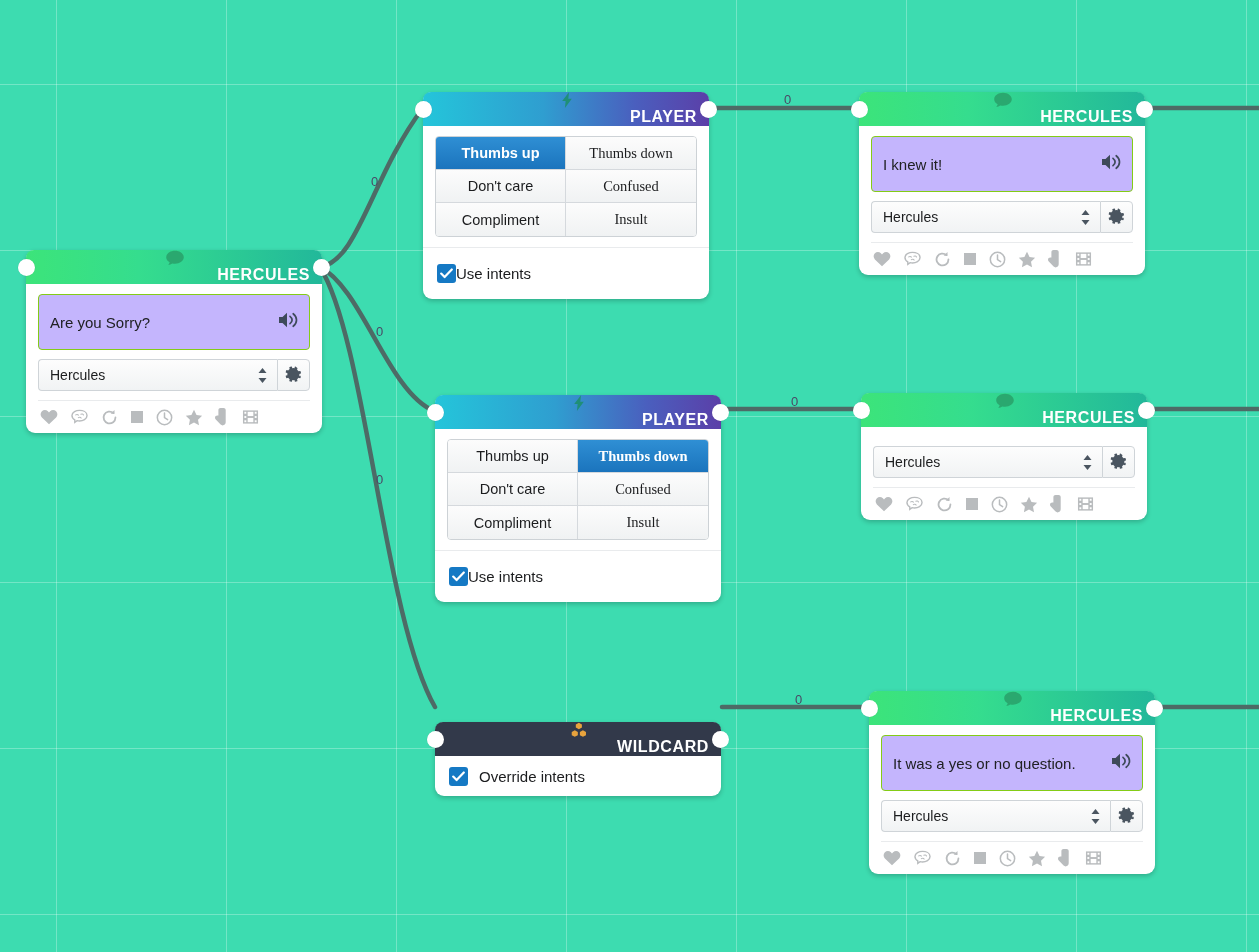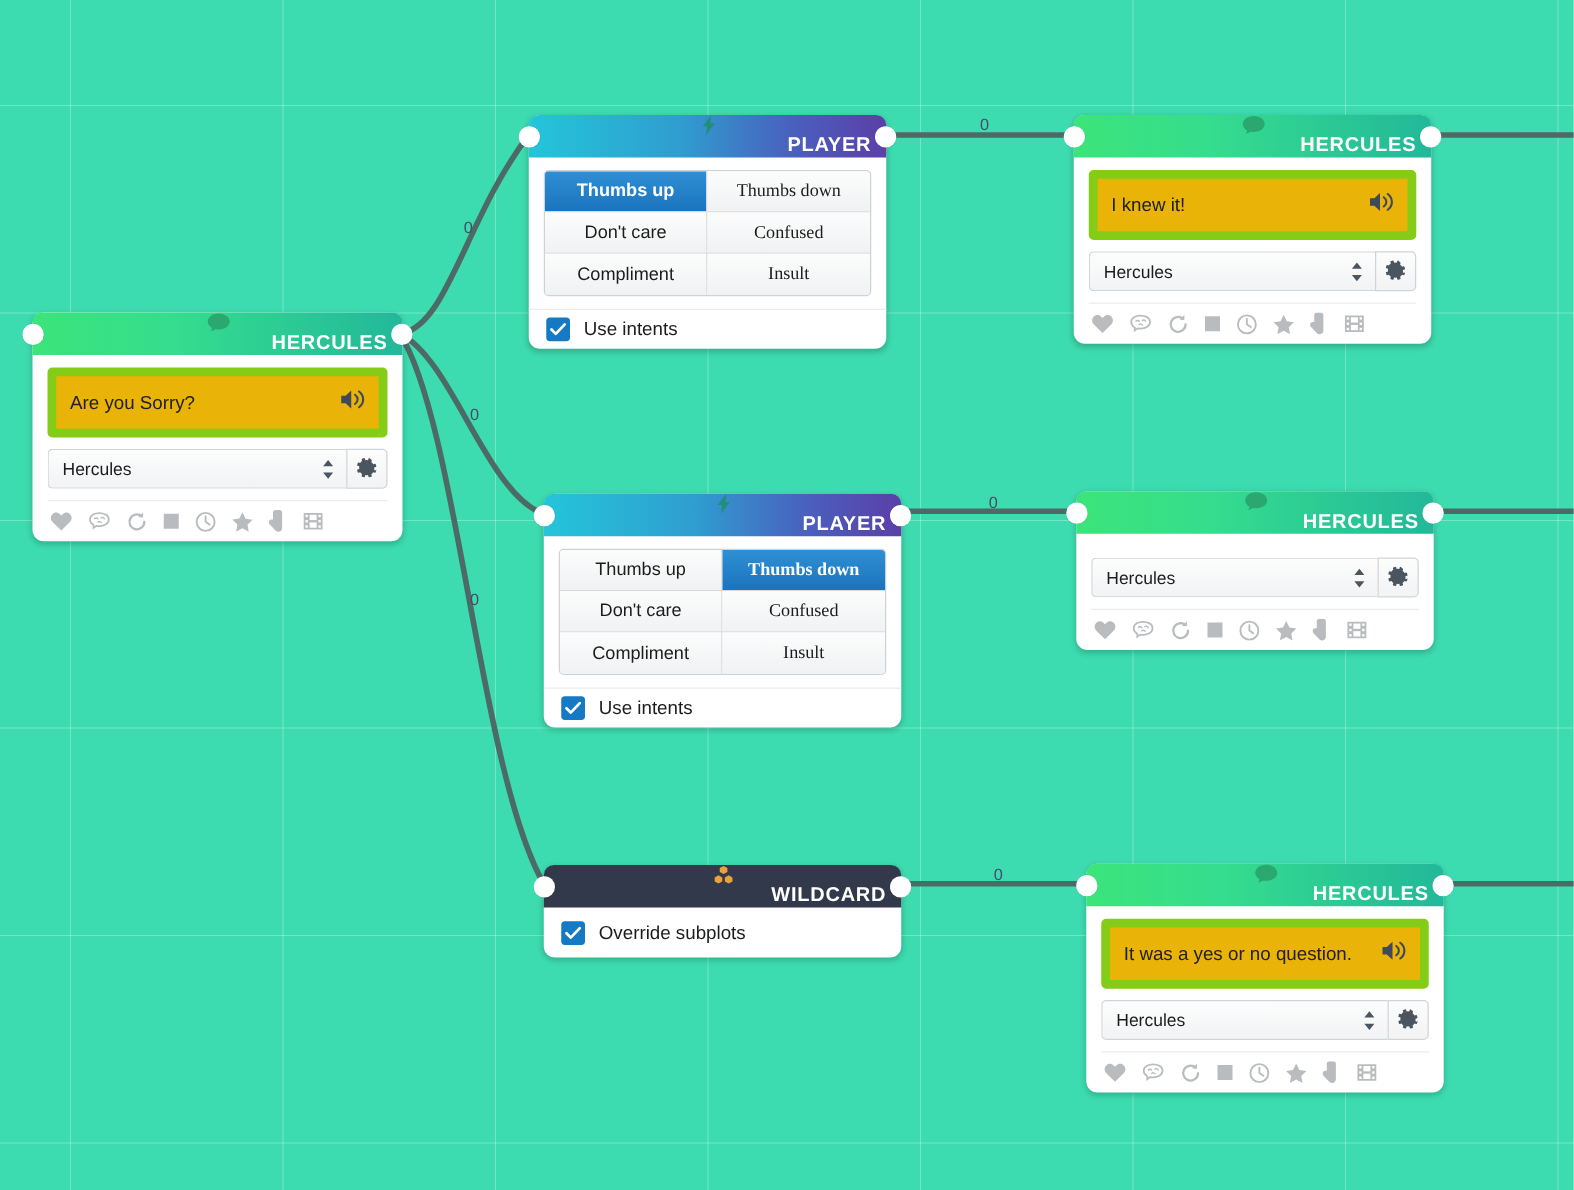--- a/index.html
+++ b/index.html
@@ -78,9 +78,9 @@
 
   .text-box {
     position: relative;
-    border: 7px solid #84cc16;
+    border: 1px solid #84cc16;
     border-radius: 4px;
-    background: #eab308;
+    background: #c4b5fd;
     min-height: 56px;
     padding: 10px 44px 10px 11px;
     display: flex;

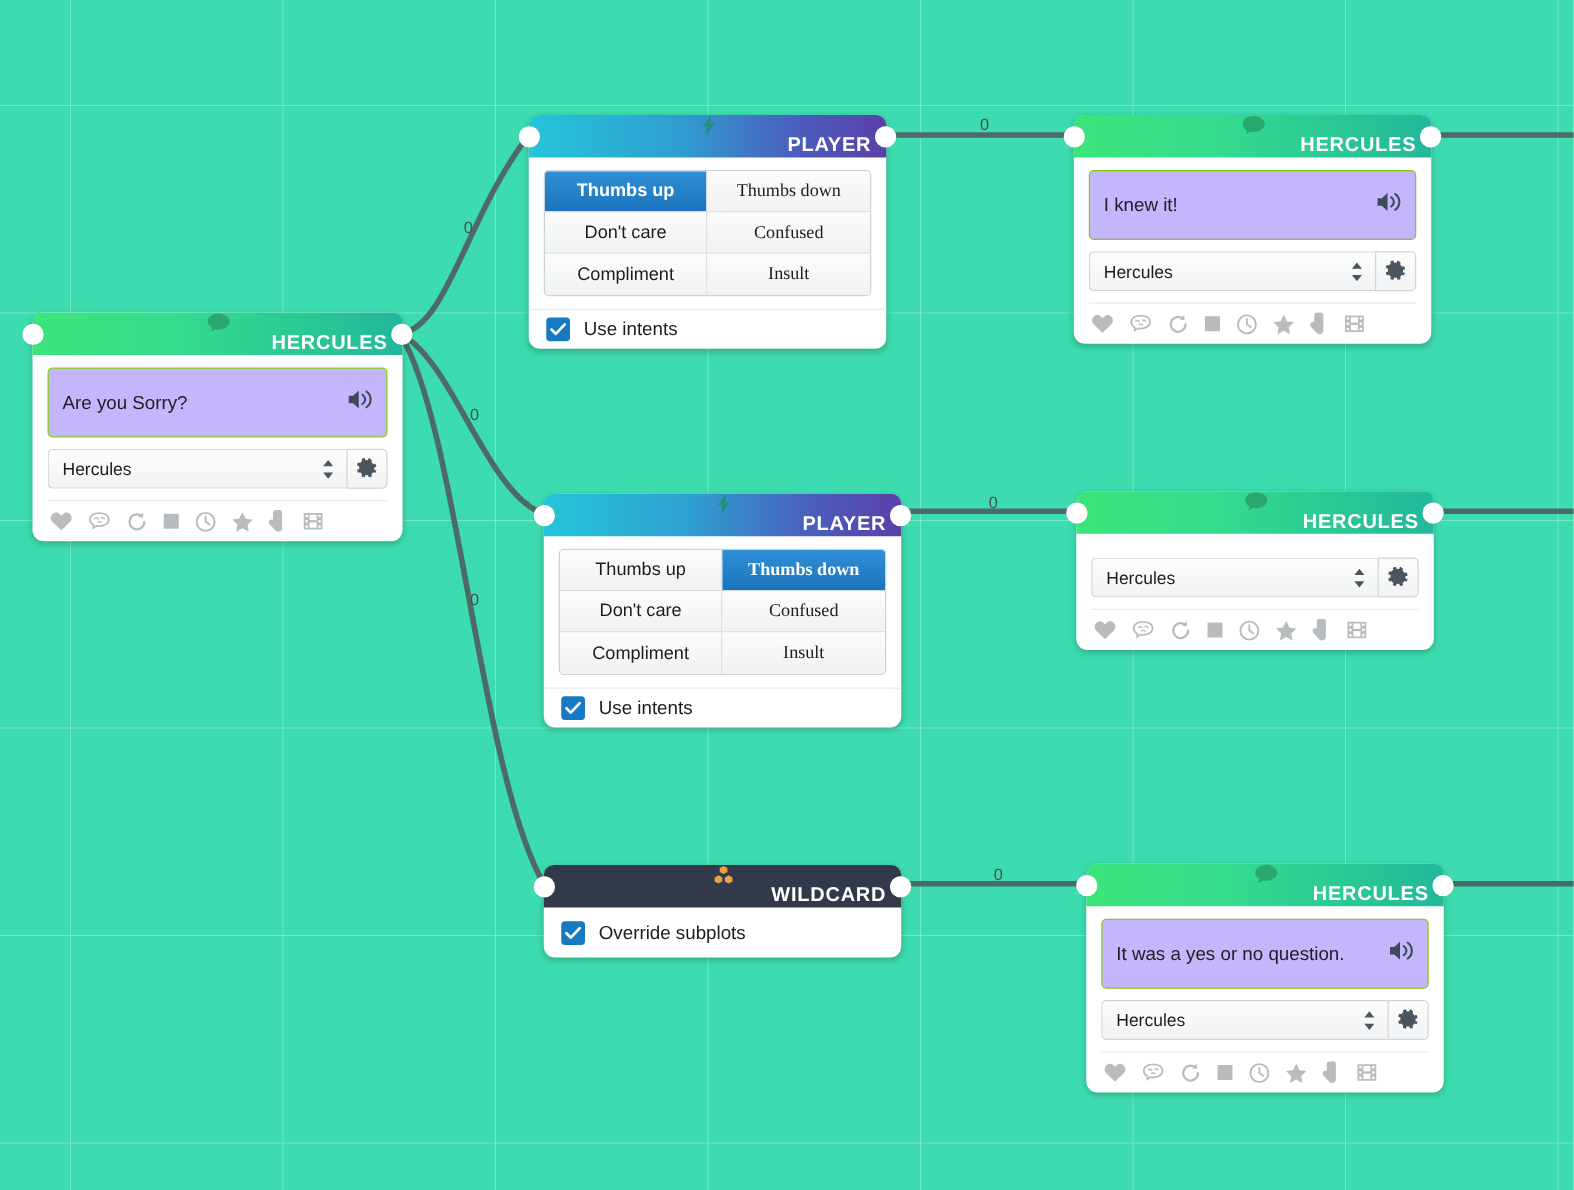--- a/index.html
+++ b/index.html
@@ -166,11 +166,10 @@
     margin: 0 -12px;
     margin-top: 10px;
     border-top: 1px solid #e9ebed;
-    height: 32px;
+    height: 52px;
     display: flex;
     align-items: center;
     padding-left: 14px;
-    gap: 11px;
   }
   .wc-check-row {
     height: 40px;

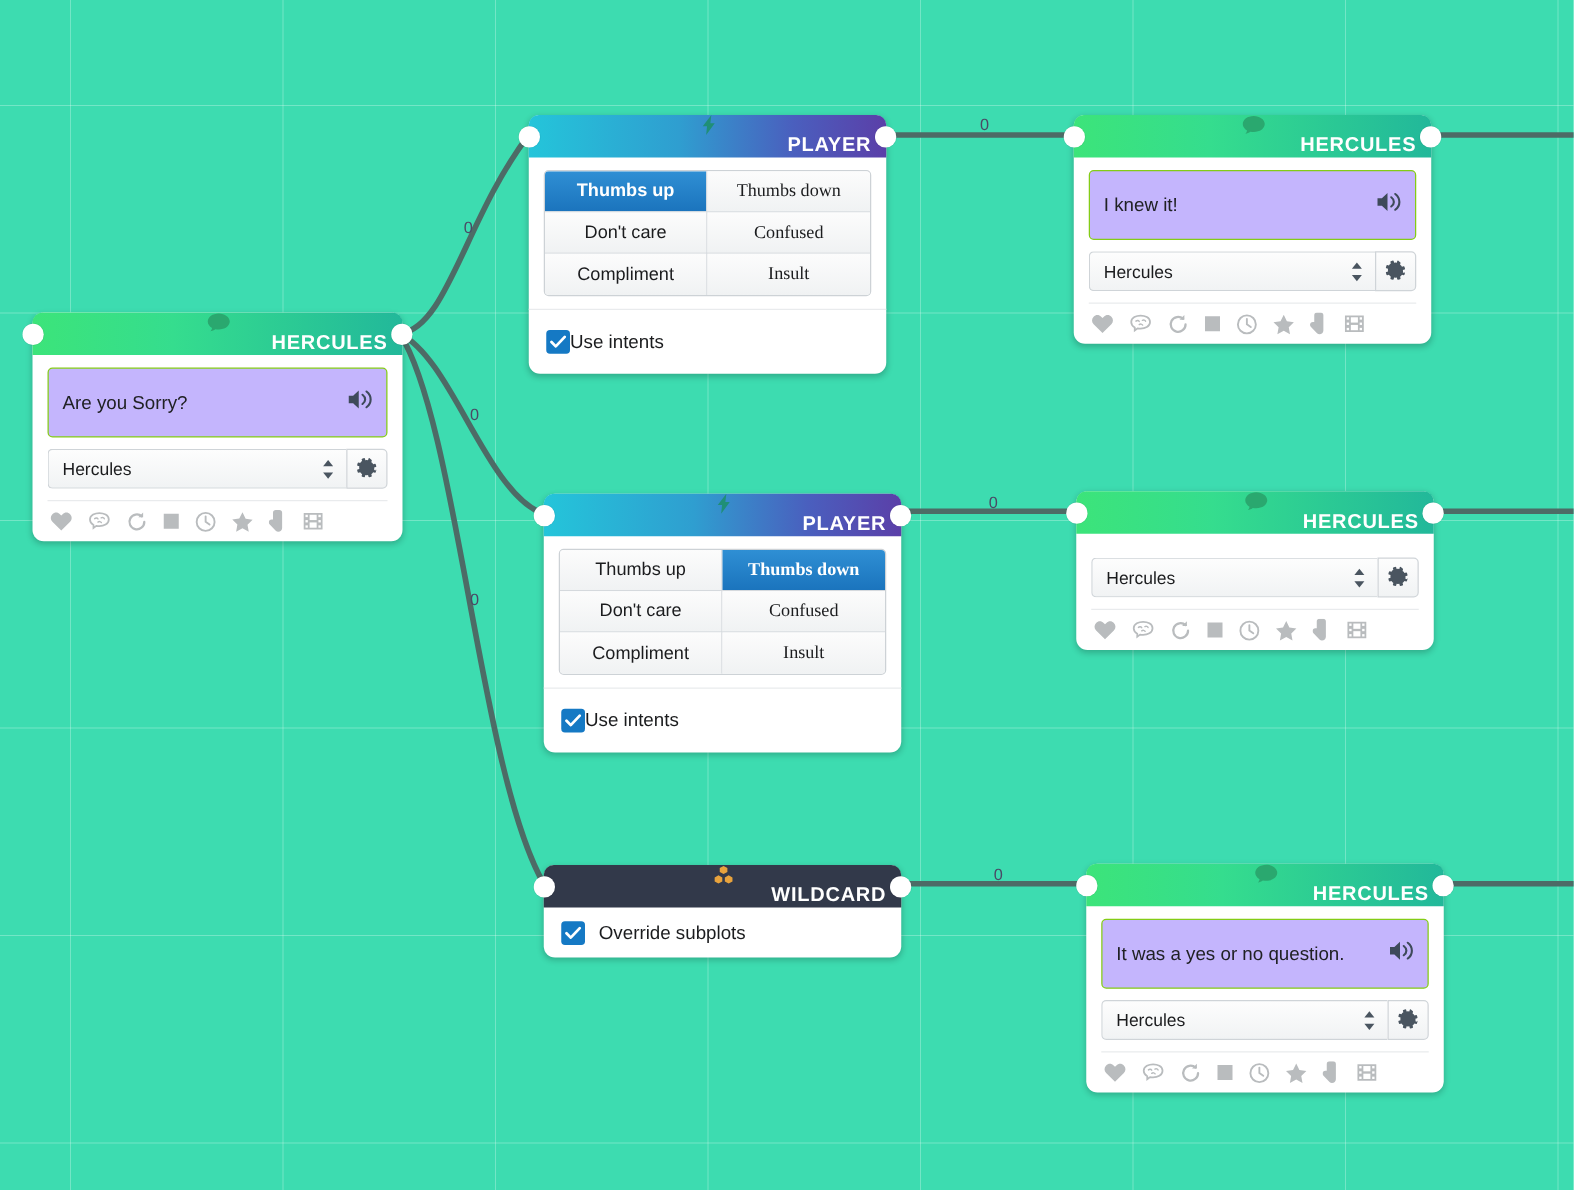--- a/index.html
+++ b/index.html
@@ -375,7 +375,7 @@
     </div>
   </div>
 
-  <div class="node" style="left:435px; top:692px; width:286px;">
+  <div class="node" style="left:435px; top:722px; width:286px;">
     <div class="node-head head-wildcard">
       <svg class="cubes" viewBox="0 0 24 22">
         <path d="M11.8 1L16 3.3v4.4L11.8 10 7.6 7.7V3.3z" fill="#e8a33d"></path>

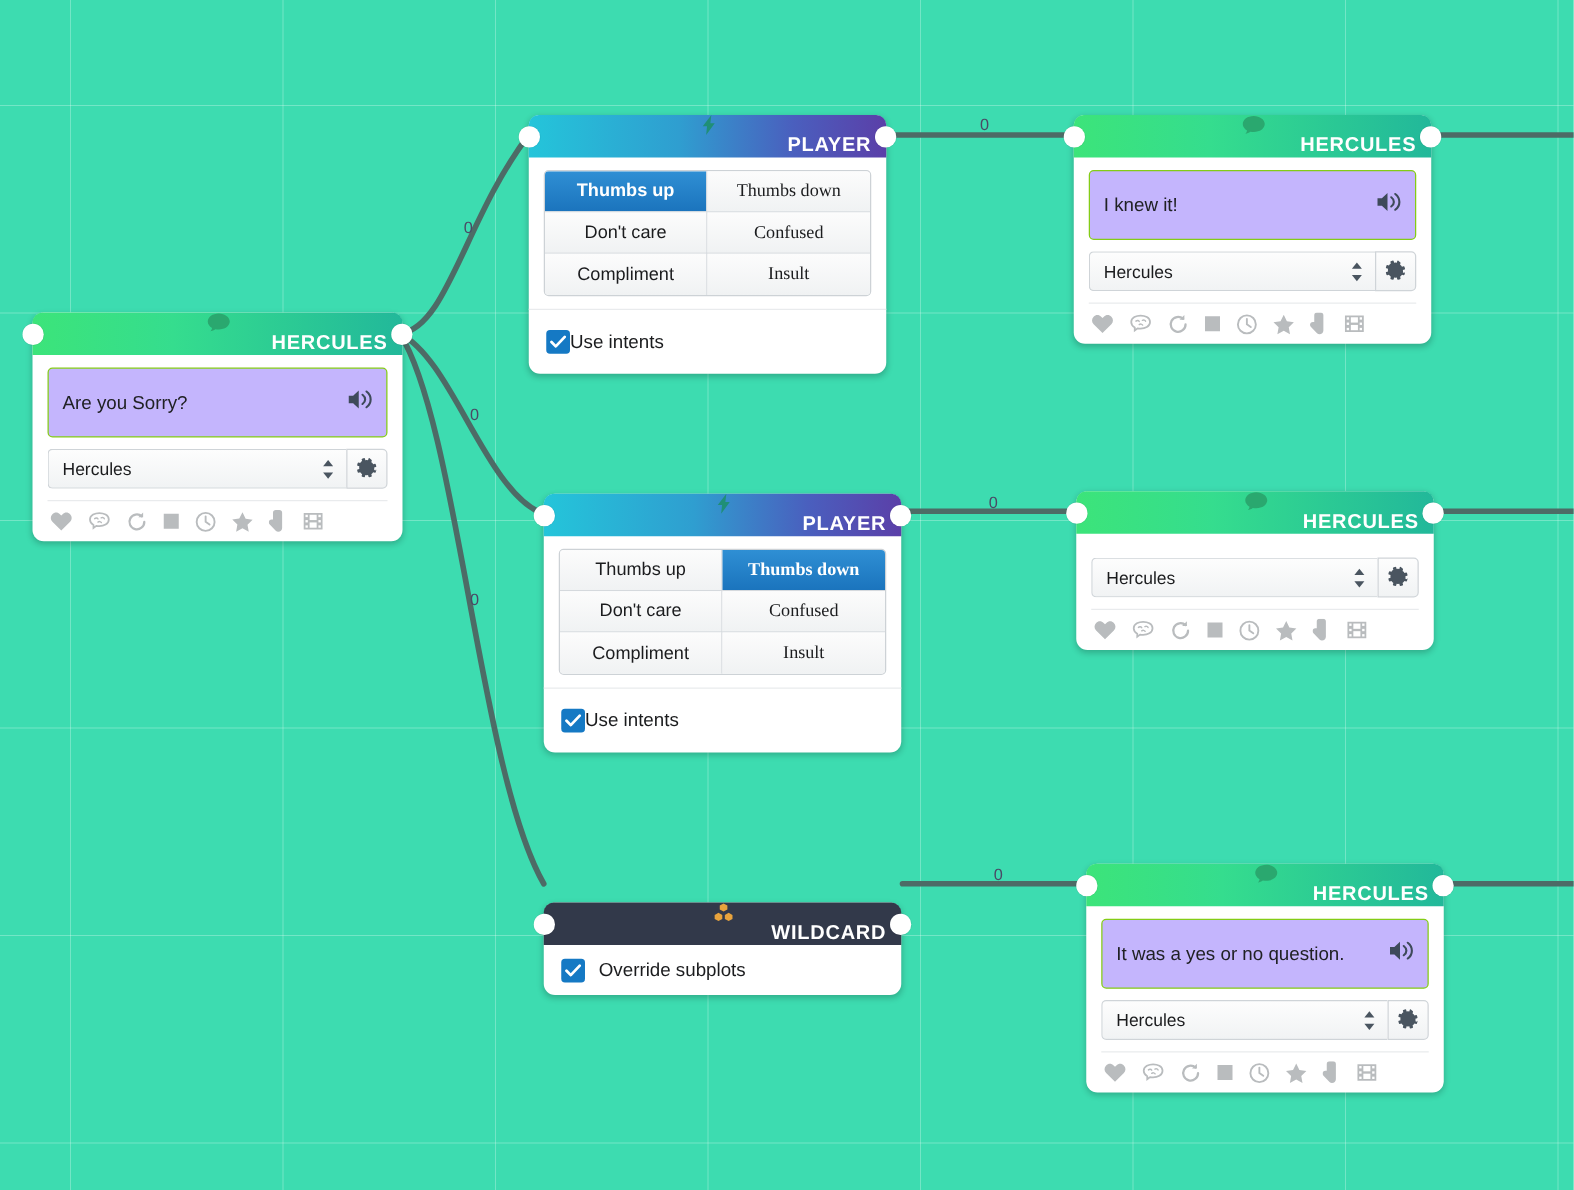--- a/index.html
+++ b/index.html
@@ -392,7 +392,7 @@
             <path d="M1.2 5.6l3.4 3.5L11.8 1.5" stroke="#ffffff" stroke-width="2.2" fill="none" stroke-linecap="round" stroke-linejoin="round"></path>
           </svg>
       </span>
-      <span class="check-label">Override subplots</span>
+      <span class="check-label">Override intents</span>
     </div>
   </div>
 

